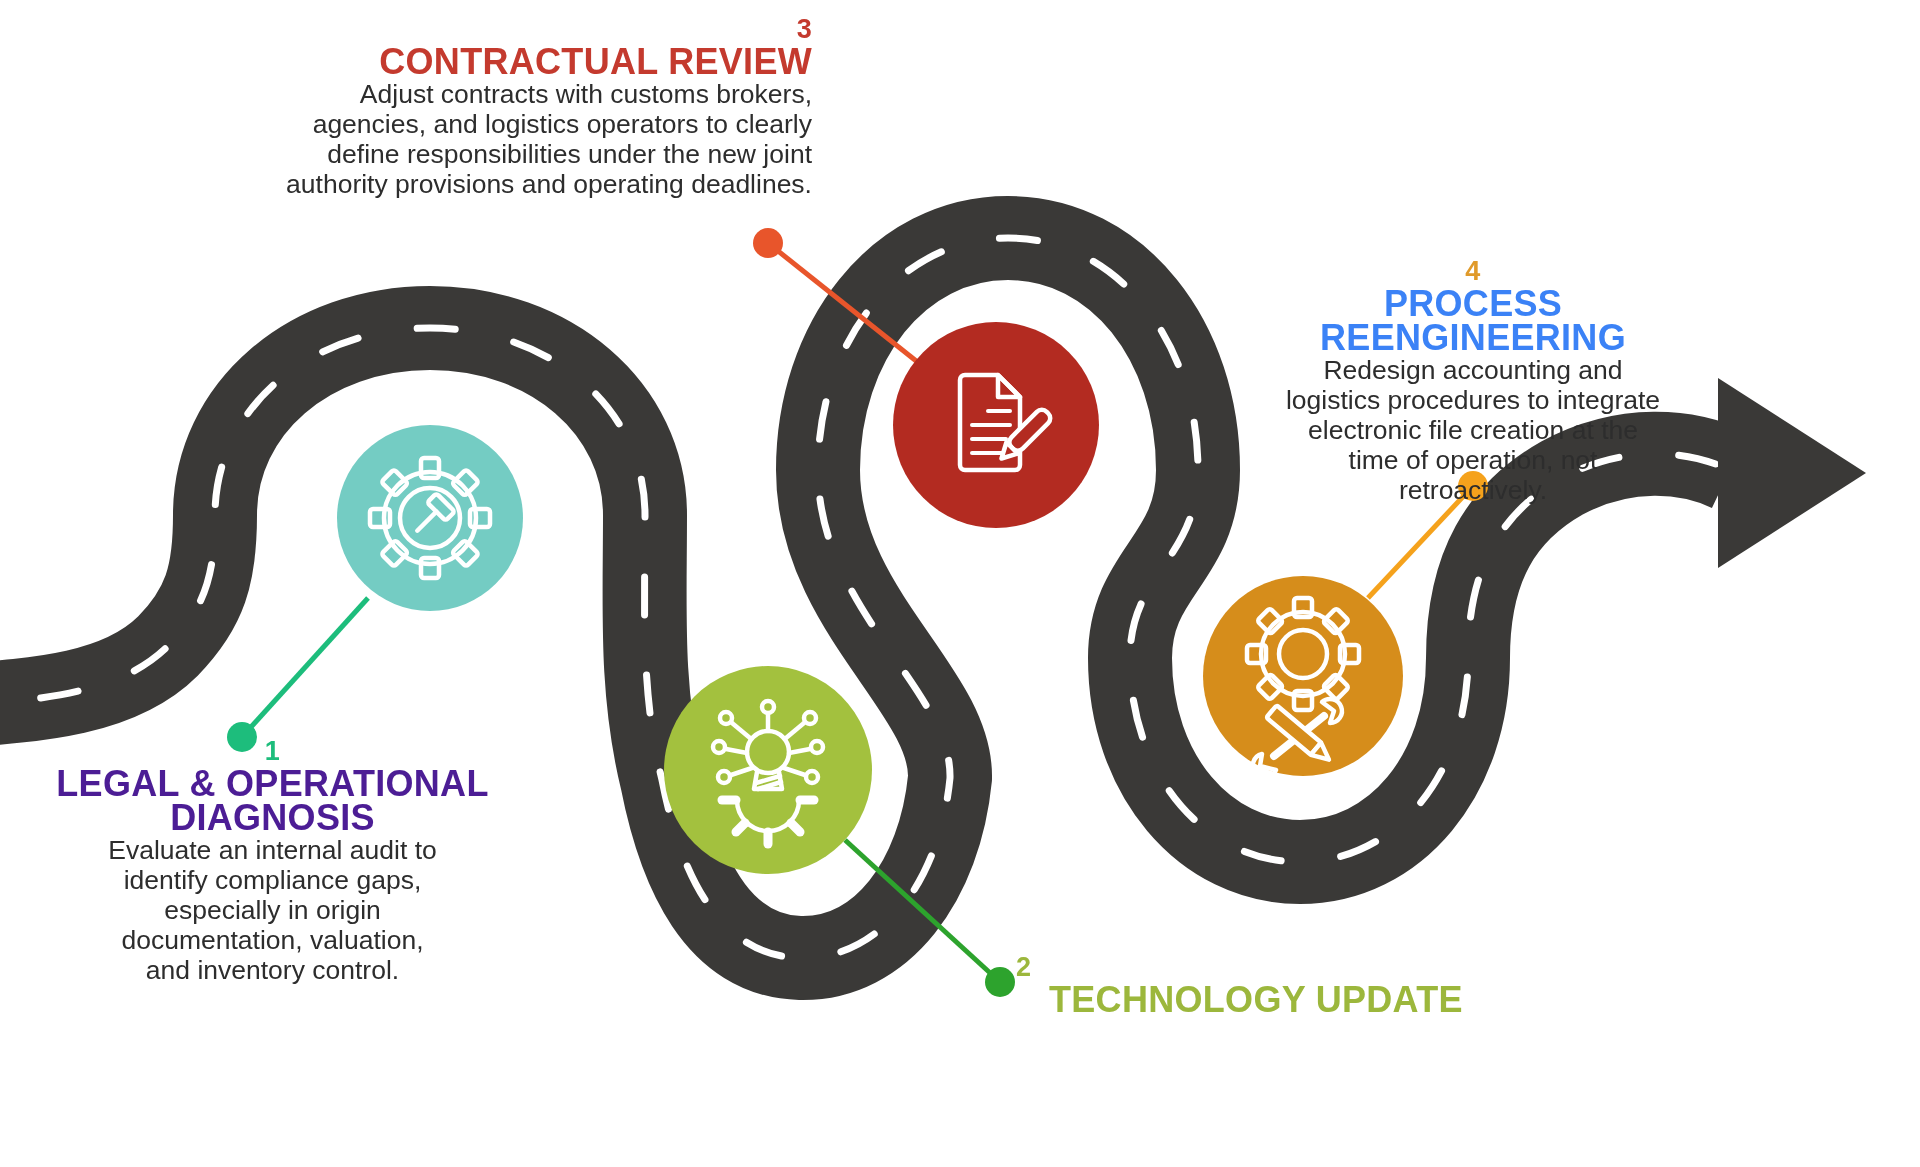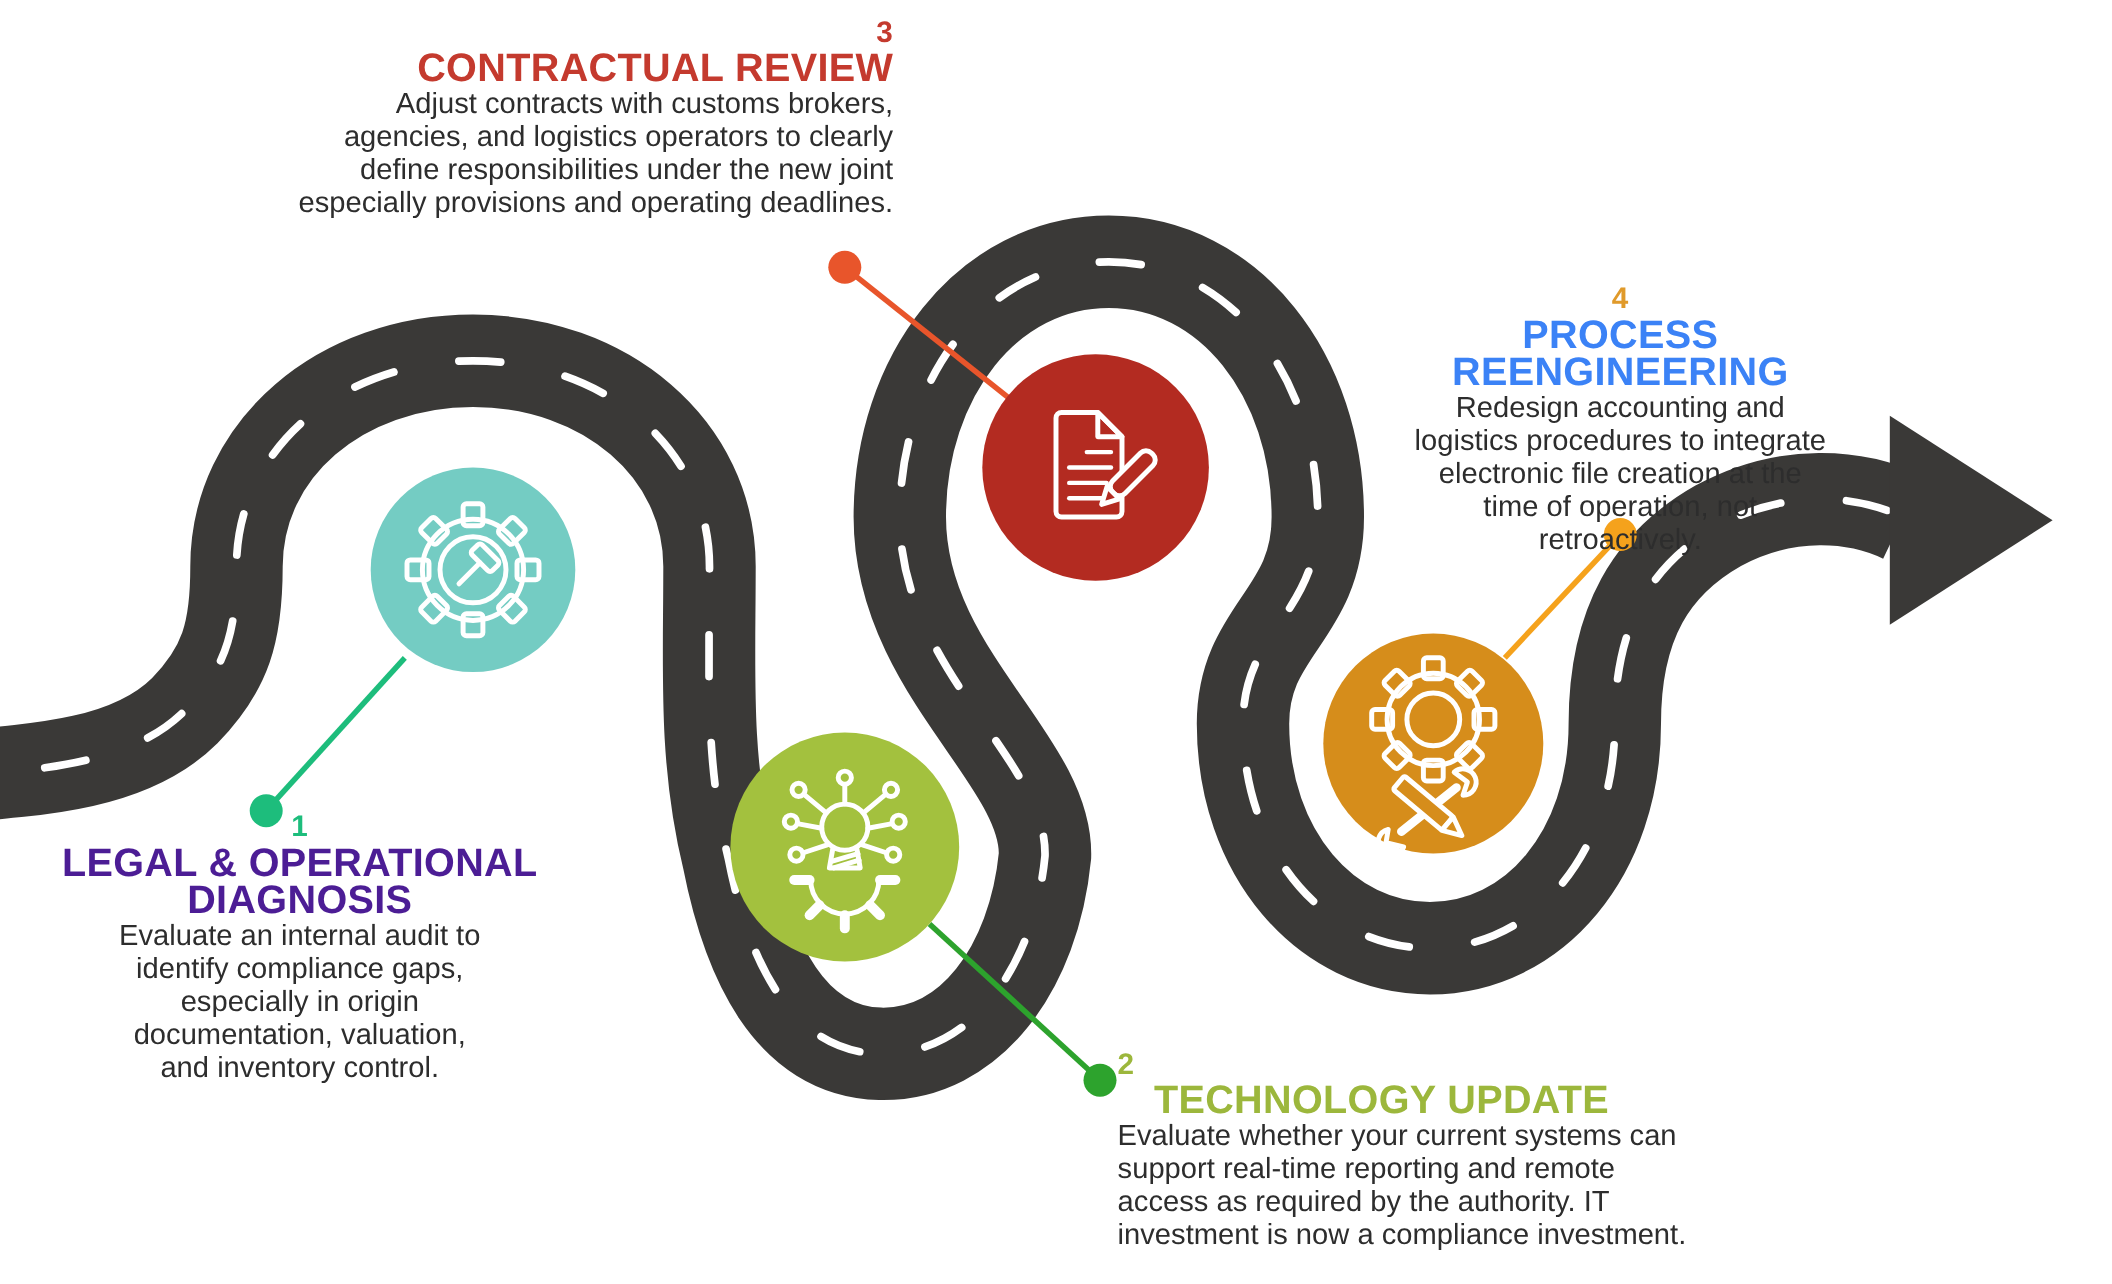--- a/index.html
+++ b/index.html
@@ -190,7 +190,7 @@
     <div class="step-desc">Adjust contracts with customs brokers,
 agencies, and logistics operators to clearly
 define responsibilities under the new joint
-especially provisions and operating deadlines.</div>
+authority provisions and operating deadlines.</div>
   </div>
 
   <div class="step-block" id="step4-block">

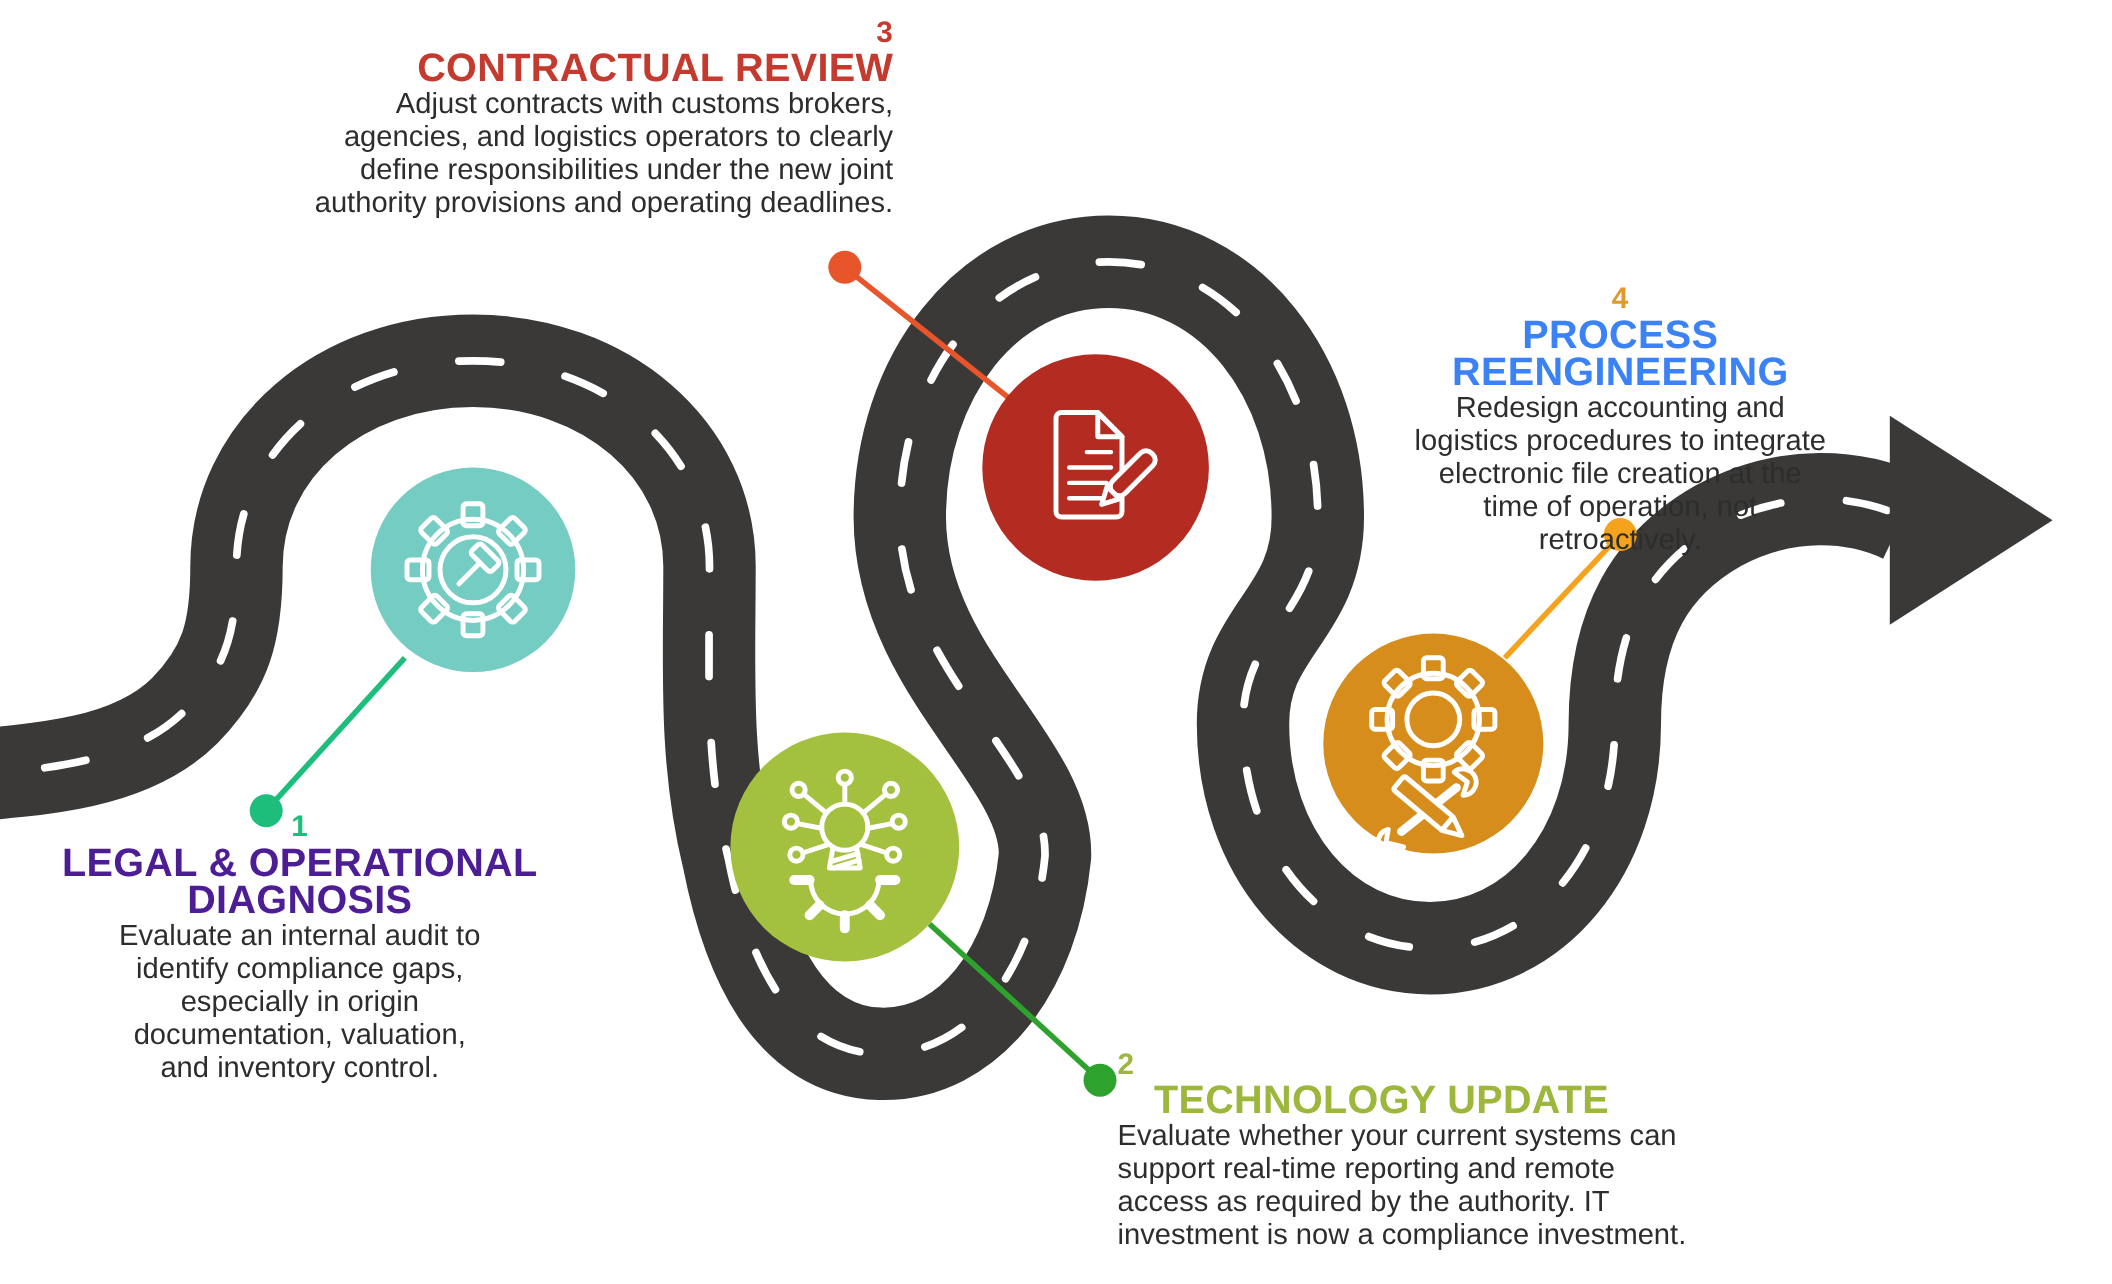--- a/index.html
+++ b/index.html
@@ -178,10 +178,6 @@
   <div class="step-block" id="step2-block">
     <div class="step-num" style="color: rgb(156, 183, 60);">2</div>
     <div class="step-title" style="color: rgb(156, 183, 60); margin-left: 33px;">TECHNOLOGY UPDATE</div>
-    <div class="step-desc">Evaluate whether your current systems can
-support real-time reporting and remote
-access as required by the authority. IT
-investment is now a compliance investment.</div>
   </div>
 
   <div class="step-block" id="step3-block">

